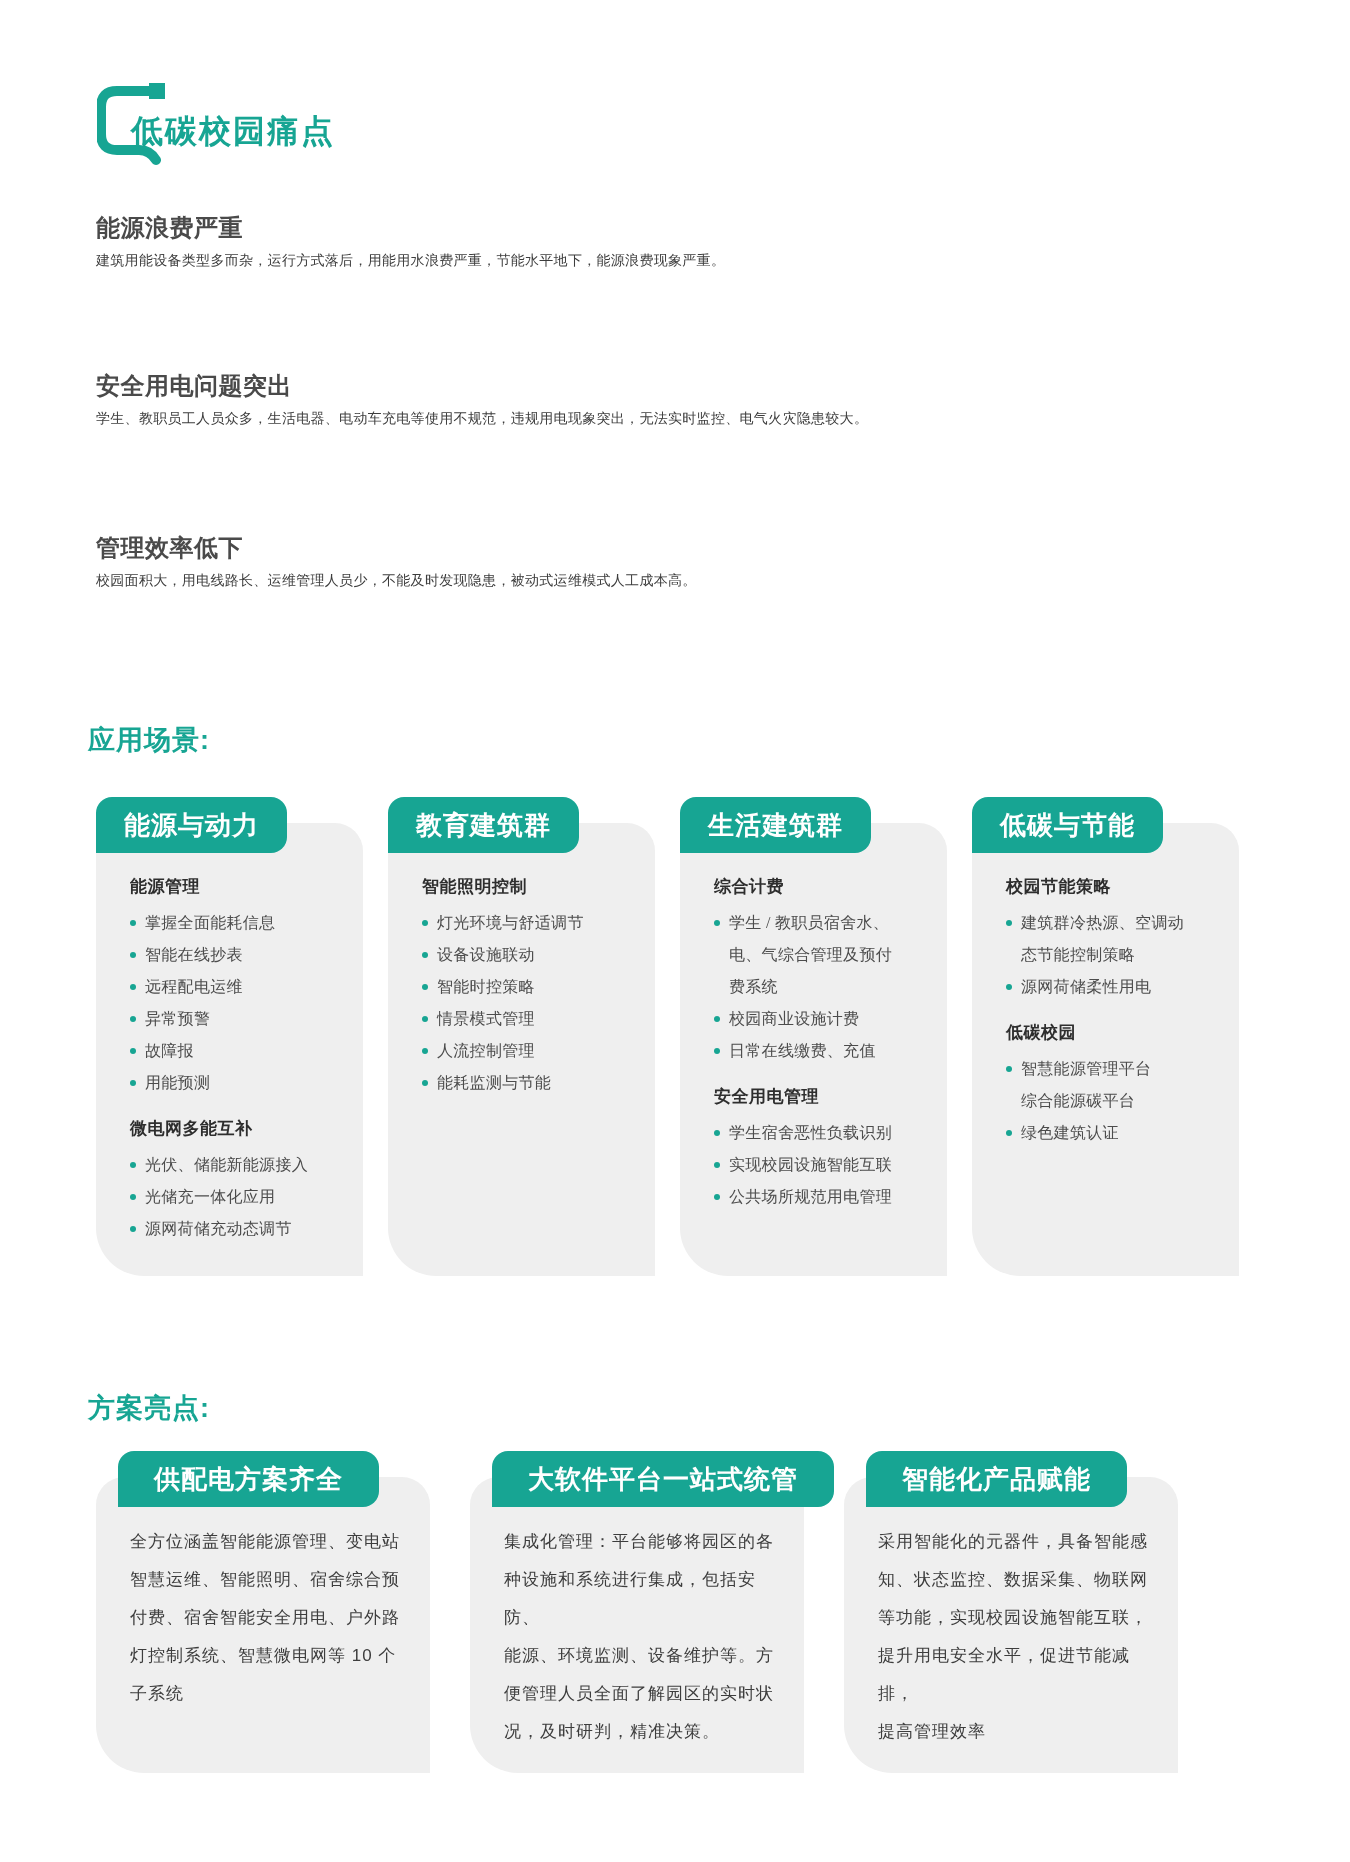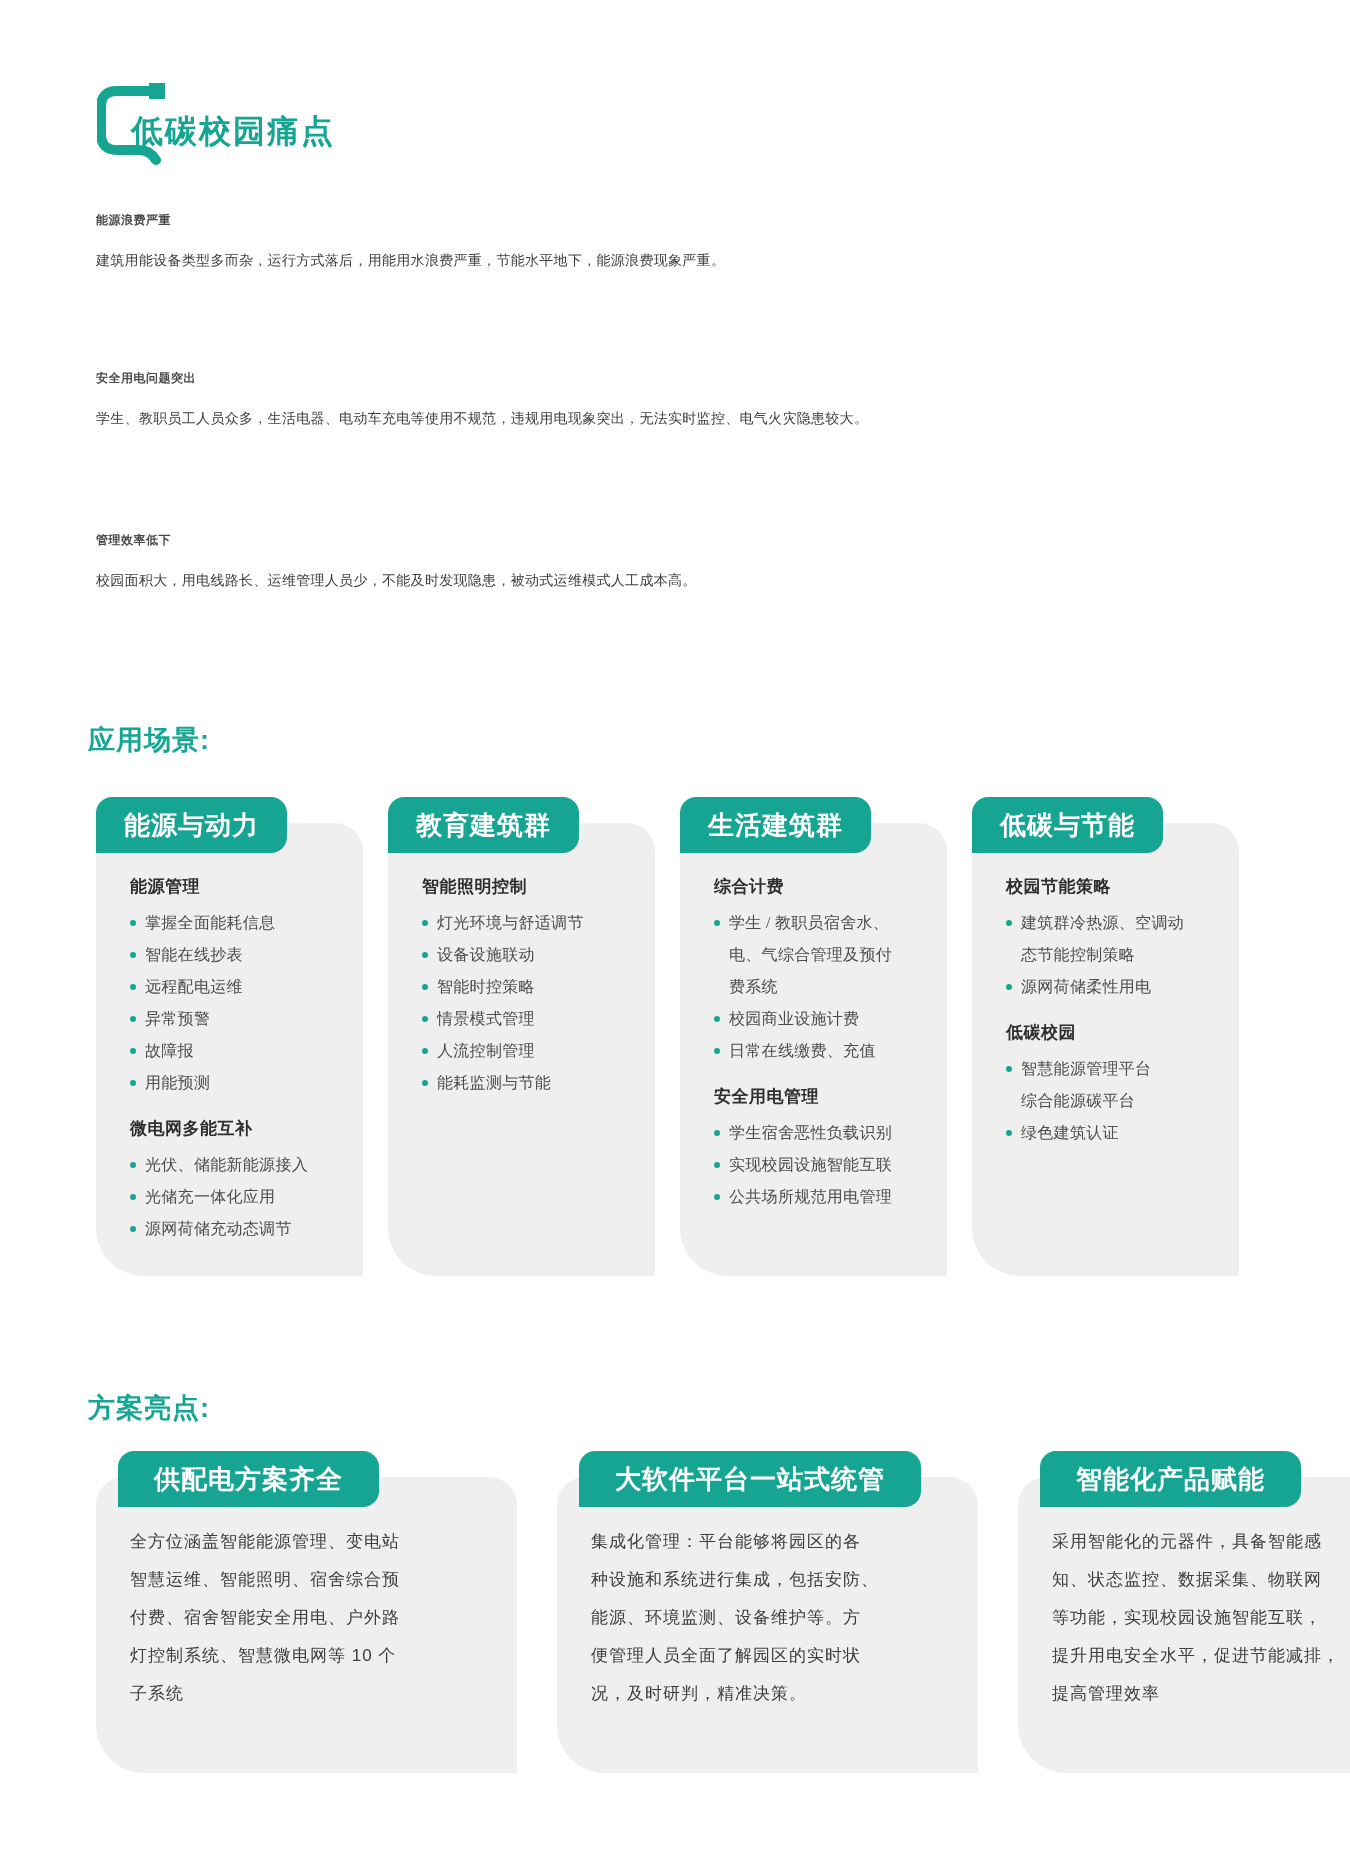--- a/index.html
+++ b/index.html
@@ -19,7 +19,7 @@
   
   .pain{position:absolute;left:96px;top:0;width:1180px;}
   .pain-item{position:absolute;left:0;width:1180px;}
-  .pain-item h2{margin:0;font-size:12px;font-weight:bold;color:#4a4a4a;letter-spacing:.5px;}
+  .pain-item h2{margin:0;font-size:24px;font-weight:bold;color:#4a4a4a;letter-spacing:.5px;}
   .pain-item p{margin:0;position:absolute;top:40px;font-size:14px;color:#3d3d3d;letter-spacing:.3px;white-space:nowrap;}
   
   .sec-label{

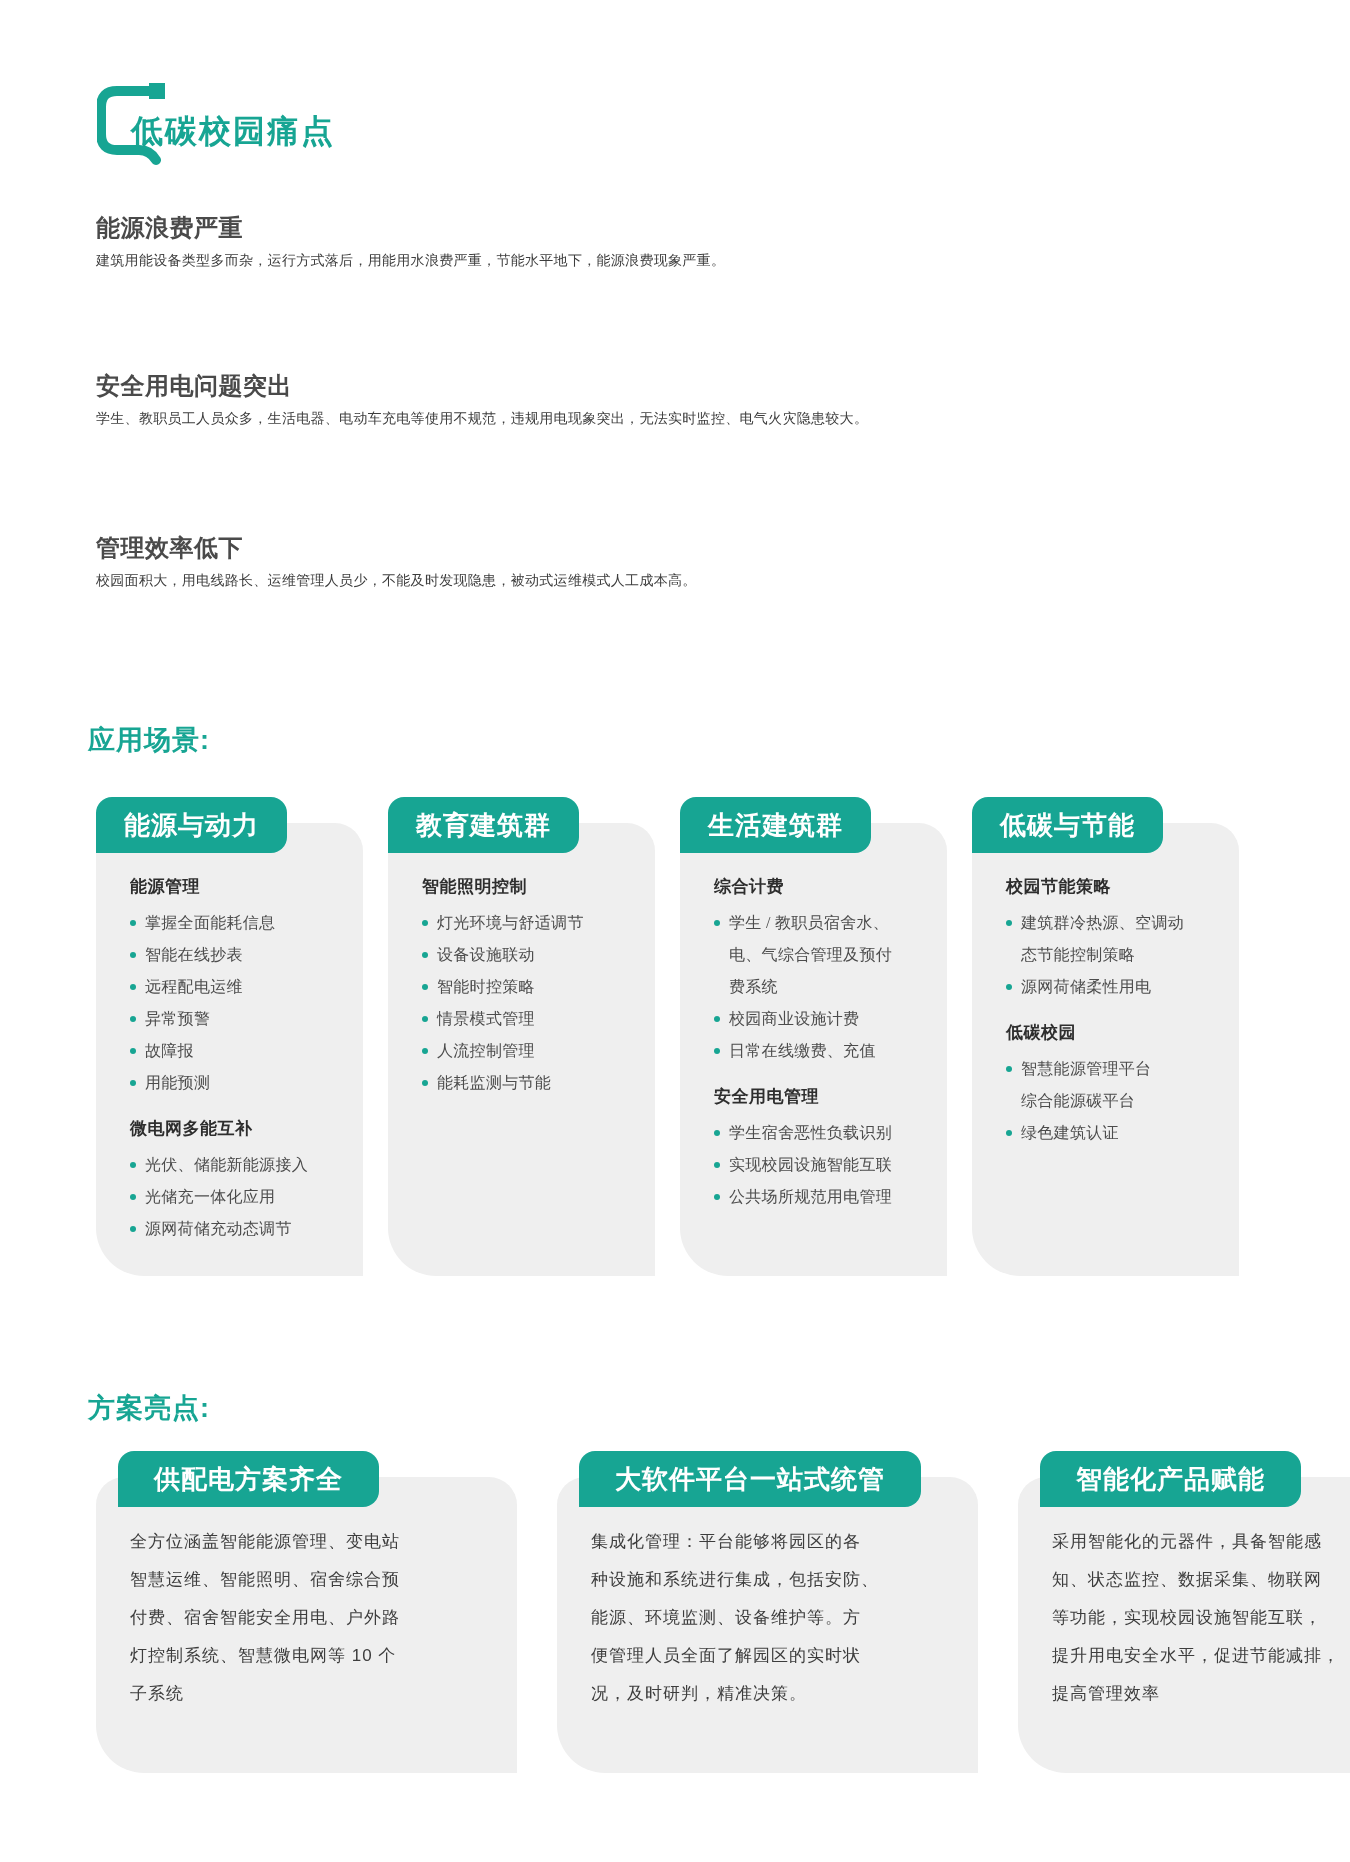--- a/index.html
+++ b/index.html
@@ -30,7 +30,7 @@
   .sc-row{position:absolute;left:96px;top:797px;display:flex;gap:25px;}
   .hl-row{position:absolute;left:96px;top:1451px;display:flex;gap:40px;}
   .sc-card{width:267px;}
-  .hl-card{width:421px;}
+  .hl-card{width:334px;}
   .tab{
     display:inline-block;position:relative;z-index:2;
     background:var(--accent);color:#ffffff;font-weight:bold;font-size:26px;

